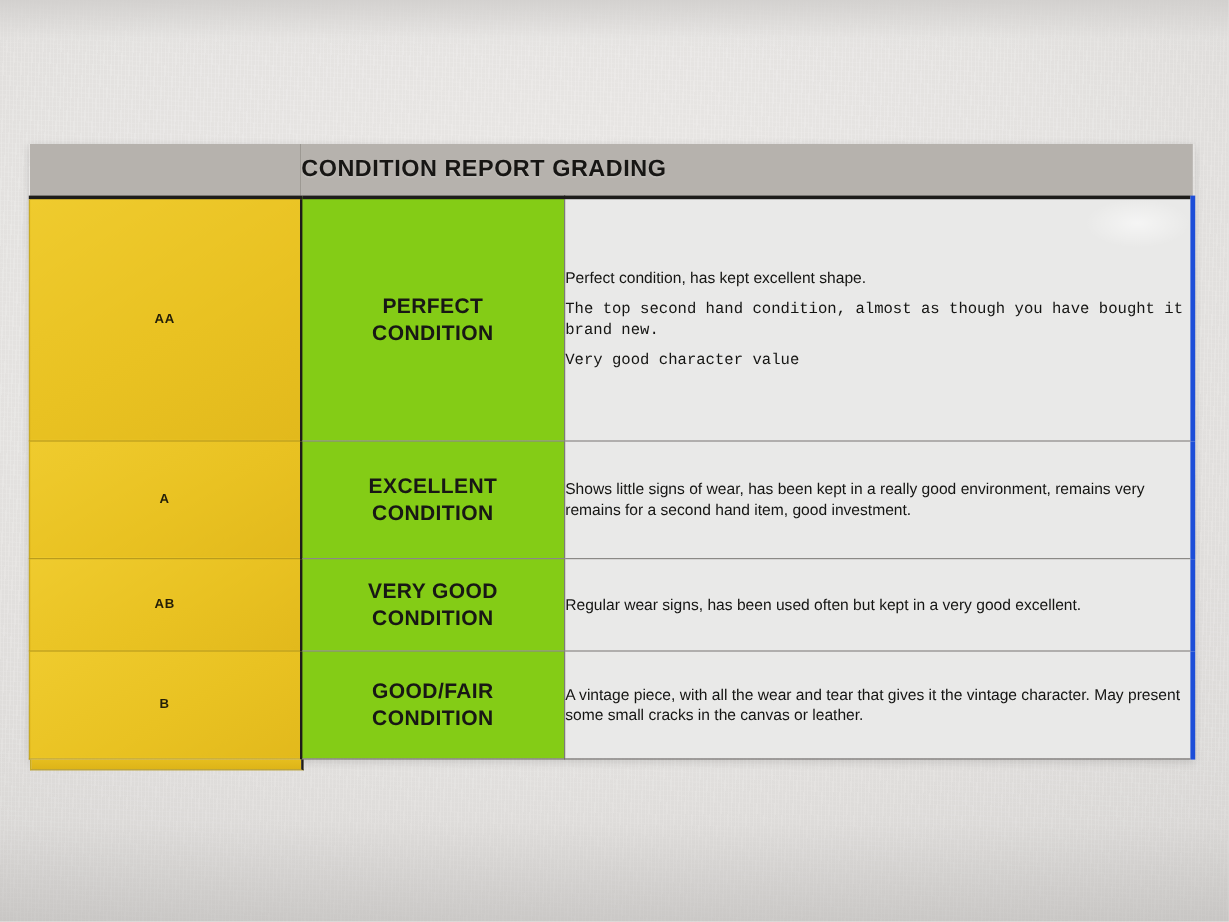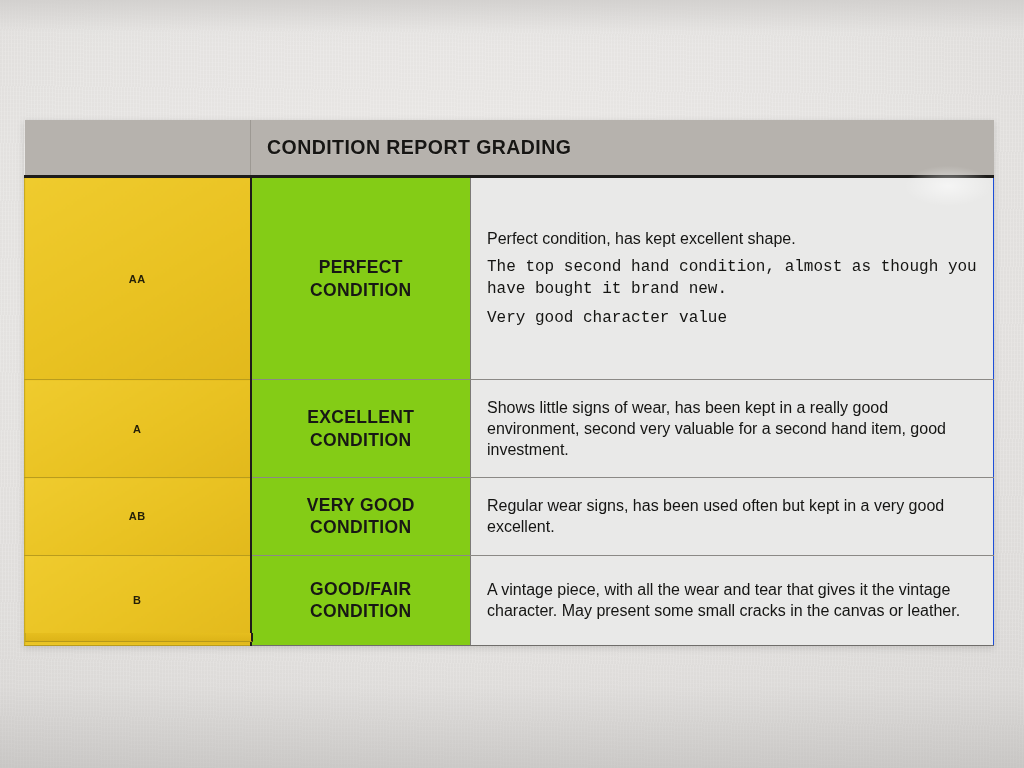--- a/index.html
+++ b/index.html
@@ -57,7 +57,7 @@
     box-shadow: 0 2px 7px rgba(0,0,0,.13);
   }
   #grading-table td, #grading-table th {
-    padding: 16px;
+    padding: 0;
     vertical-align: middle;
   }
 

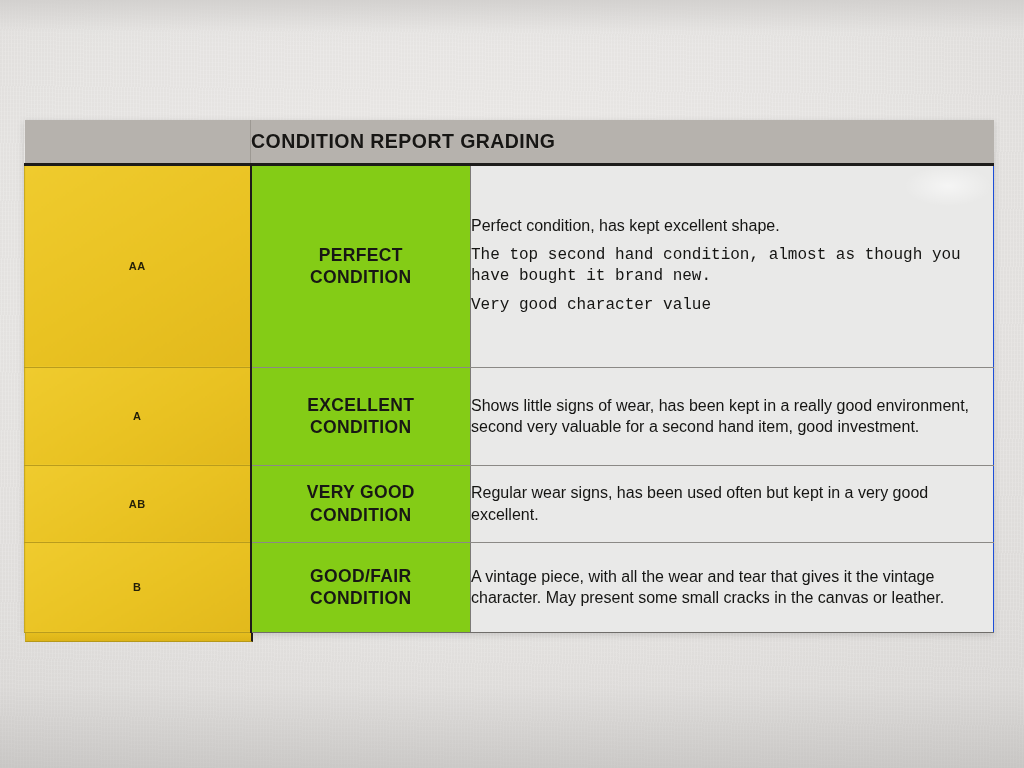--- a/index.html
+++ b/index.html
@@ -115,12 +115,12 @@
   
   .desc-cell {
     background: #e9e9e8;
-    font-size: 16px;
+    font-size: 13px;
     line-height: 1.33;
     color: #151513;
     padding: 9px 14px 9px 11px;
     border-bottom: 1px solid #8b8986;
-    border-right: 1px solid #1d4ed8;
+    border-right: 4px solid #1d4ed8;
     vertical-align: middle;
   }
   .desc-cell p { margin: 0; }

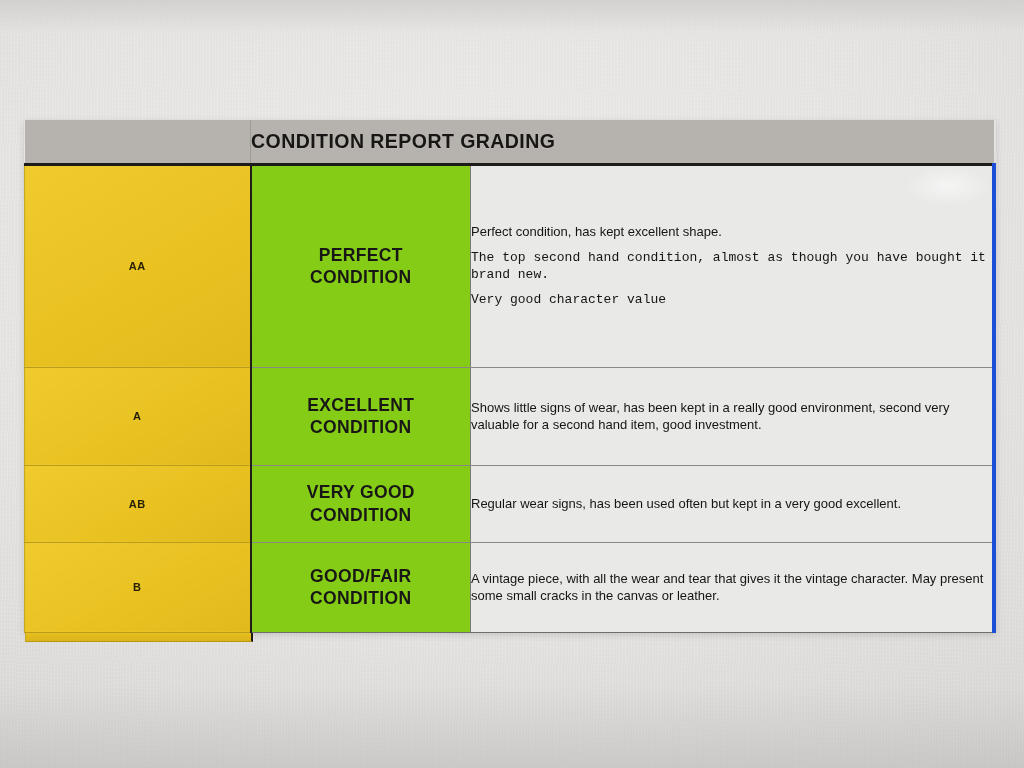--- a/index.html
+++ b/index.html
@@ -197,7 +197,7 @@
         <span>CONDITION</span>
       </td>
       <td class="desc-cell">
-        <p>Shows little signs of wear, has been kept in a really good environment, second very valuable for a second hand item, good investment.</p>
+        <p>Shows little signs of wear, has been kept in a really good environment, remains very remains for a second hand item, good investment.</p>
       </td>
     </tr>
 

